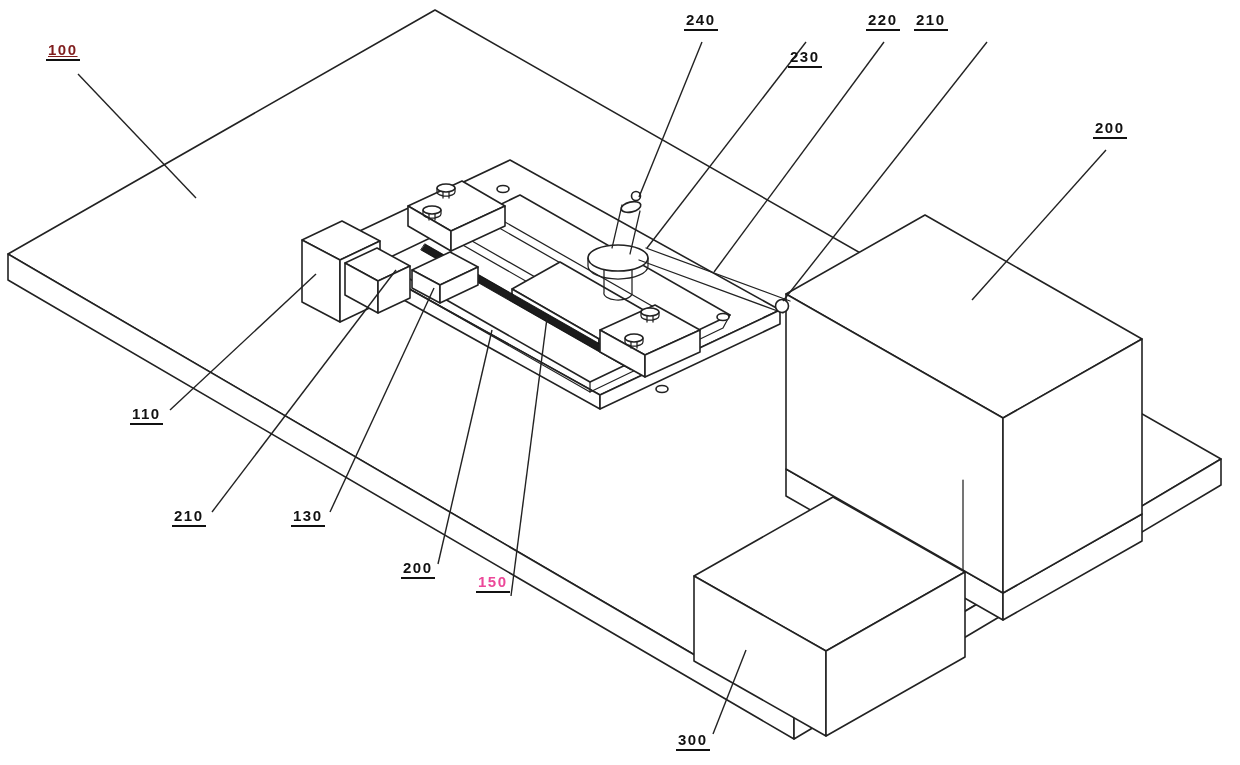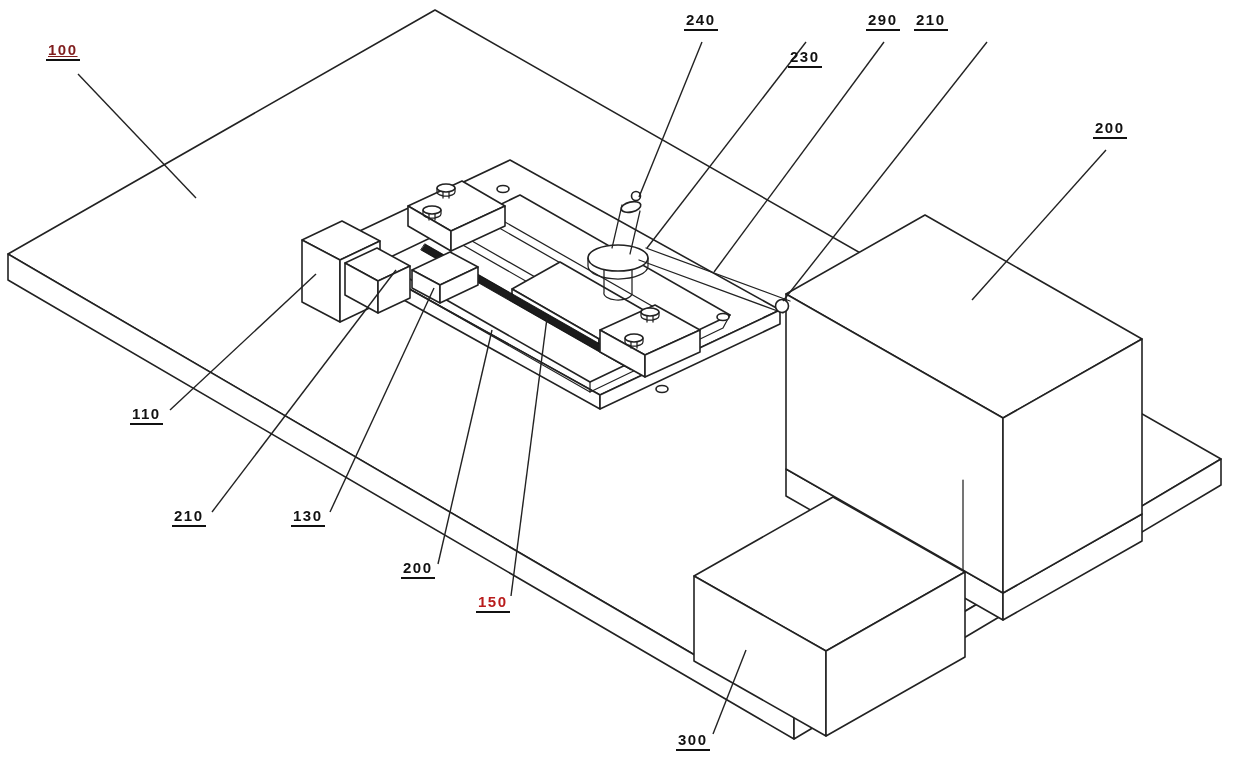--- a/index.html
+++ b/index.html
@@ -176,7 +176,7 @@
       <div class="ref-label" style="left: 46px; top: 42px; color: #7f1d1d; border-bottom-color: rgb(17, 17, 17); text-decoration: underline;">100</div>
       <div class="ref-label" style="left: 684px; top: 12px; color: rgb(17, 17, 17); border-bottom-color: rgb(17, 17, 17);">240</div>
       <div class="ref-label" style="left: 788px; top: 12px; color: rgb(17, 17, 17); border-bottom-color: rgb(17, 17, 17); margin-top: 37px;">230</div>
-      <div class="ref-label" style="left: 866px; top: 12px; color: rgb(17, 17, 17); border-bottom-color: rgb(17, 17, 17);">290</div>
+      <div class="ref-label" style="left: 866px; top: 12px; color: rgb(17, 17, 17); border-bottom-color: rgb(17, 17, 17);">220</div>
       <div class="ref-label" style="left: 914px; top: 12px; color: rgb(17, 17, 17); border-bottom-color: rgb(17, 17, 17);">210</div>
       <div class="ref-label" style="left: 1093px; top: 120px; color: rgb(17, 17, 17); border-bottom-color: rgb(17, 17, 17);">200</div>
       <div class="ref-label" style="left: 130px; top: 406px; color: rgb(17, 17, 17); border-bottom-color: rgb(17, 17, 17);">110</div>

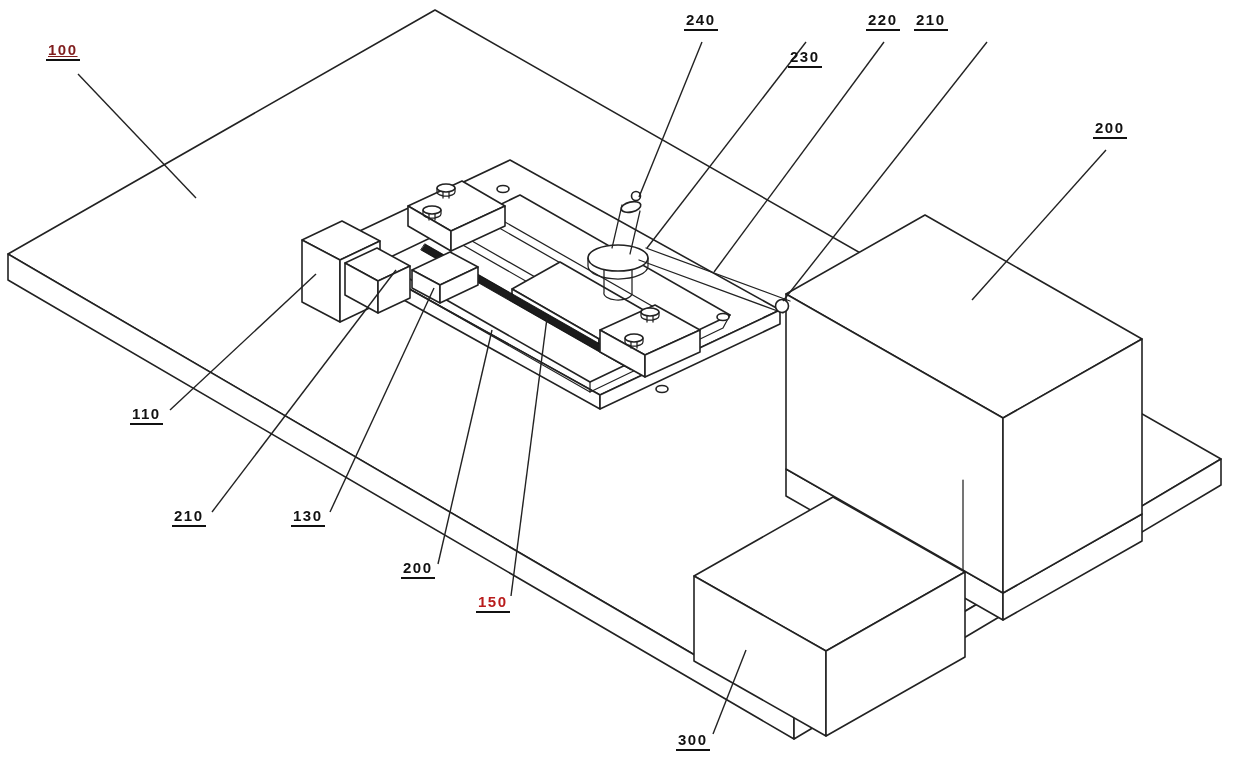--- a/index.html
+++ b/index.html
@@ -183,7 +183,7 @@
       <div class="ref-label" style="left: 172px; top: 508px; color: rgb(17, 17, 17); border-bottom-color: rgb(17, 17, 17);">210</div>
       <div class="ref-label" style="left: 291px; top: 508px; color: rgb(17, 17, 17); border-bottom-color: rgb(17, 17, 17);">130</div>
       <div class="ref-label" style="left: 401px; top: 560px; color: rgb(17, 17, 17); border-bottom-color: rgb(17, 17, 17);">200</div>
-      <div class="ref-label" style="left: 476px; top: 594px; color: #b91c1c; border-bottom-color: rgb(17, 17, 17);">150</div>
+      <div class="ref-label" style="left: 476px; top: 574px; color: #ec4899; border-bottom-color: rgb(17, 17, 17);">150</div>
       <div class="ref-label" style="left: 676px; top: 732px; color: rgb(17, 17, 17); border-bottom-color: rgb(17, 17, 17);">300</div>
     </div>
 

